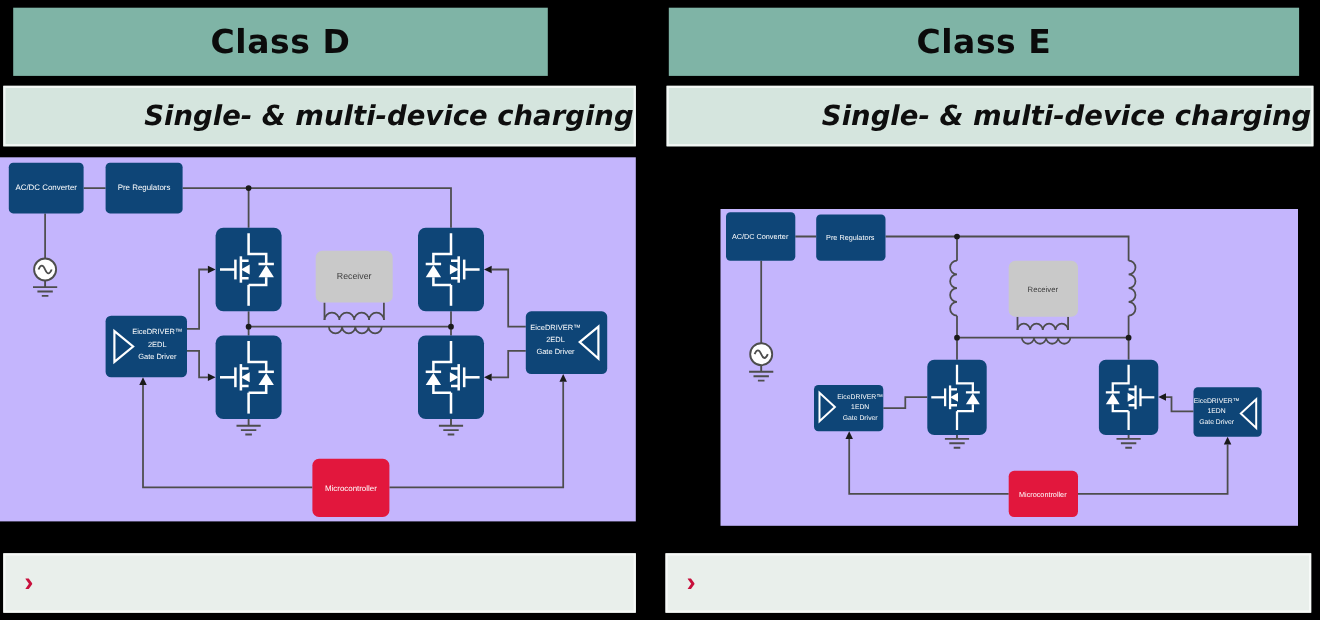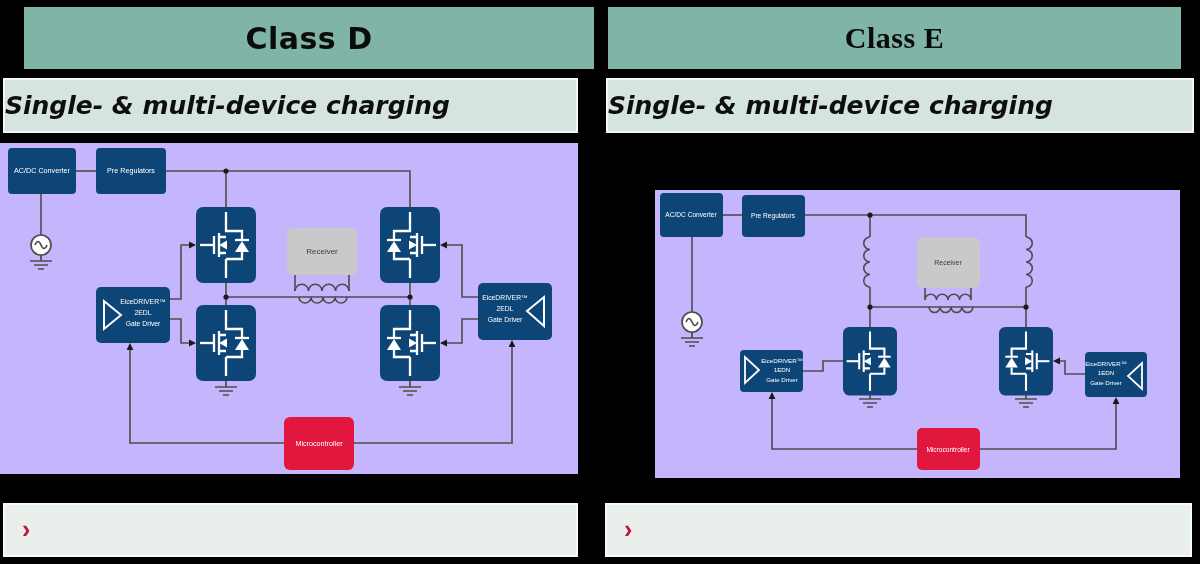--- a/index.html
+++ b/index.html
@@ -23,7 +23,7 @@
 
 <div class="stage">
 
-  <div class="panel-header" style="left:24px;top:7px;width:570px;">
+  <div class="panel-header" style="left:12px;top:7px;width:486px;">
     <span>Class D</span>
   </div>
 

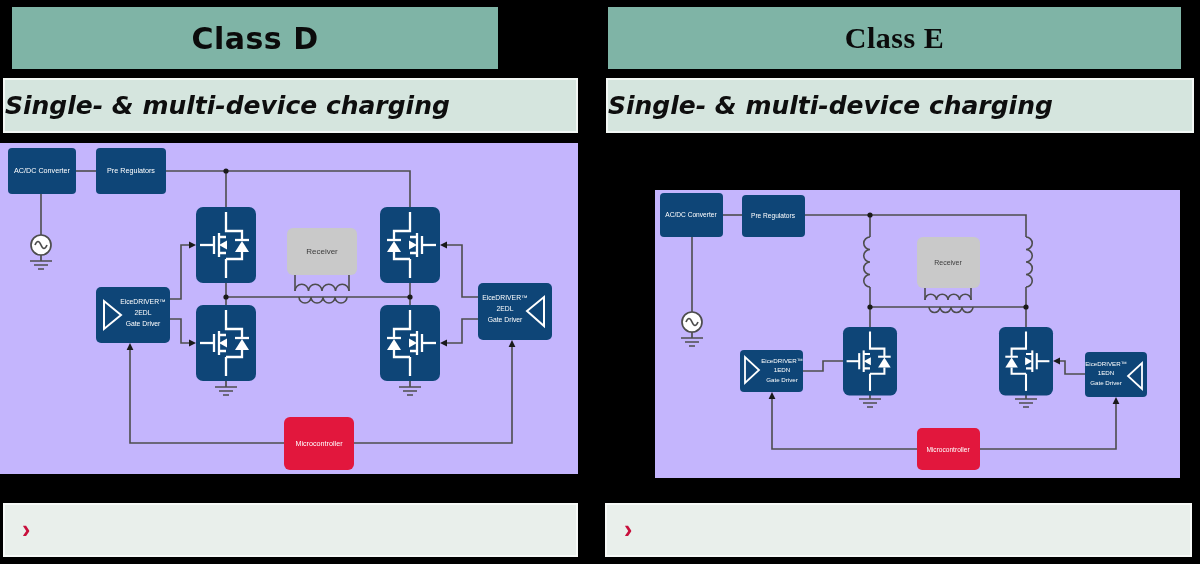--- a/index.html
+++ b/index.html
@@ -136,7 +136,7 @@
     <span class="chev">›</span>
   </div>
 
-  <div class="panel-header" style="left:608px;top:7px;width:573px;font-family:Liberation Serif, serif;">
+  <div class="panel-header" style="left:608px;top:7px;width:573px;">
     <span>Class E</span>
   </div>
 

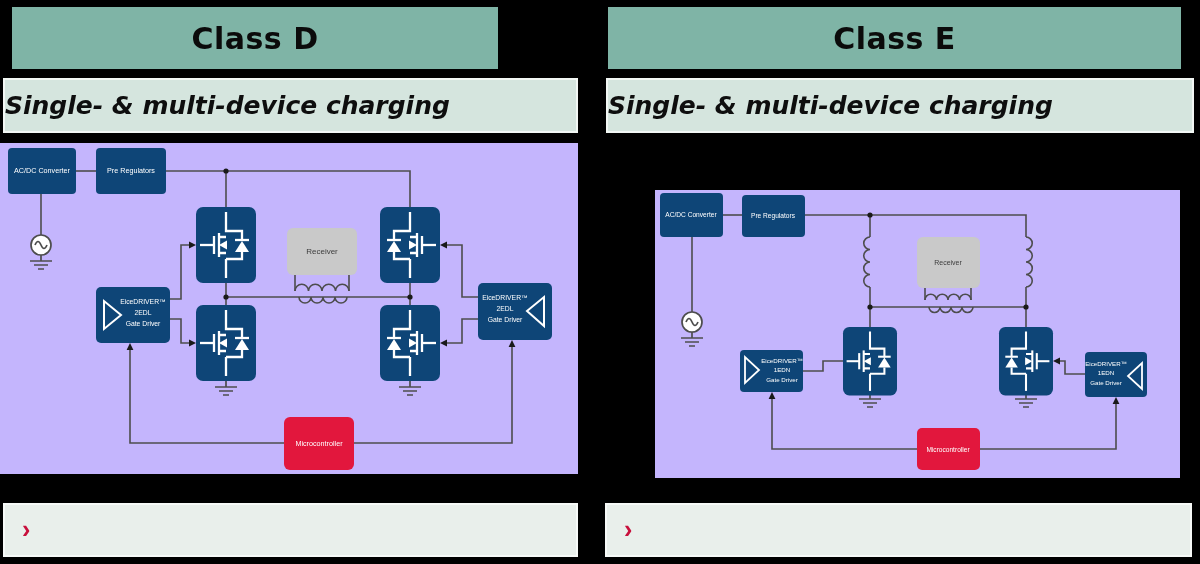--- a/index.html
+++ b/index.html
@@ -7,7 +7,7 @@
          font-family:"DejaVu Sans",sans-serif;}
   .panel-header{position:absolute;height:62px;display:flex;align-items:center;justify-content:center;
          background:#7FB4A6;color:#0b0b0b;font-weight:bold;font-size:30px;letter-spacing:.5px;}
-  .panel-sub{position:absolute;height:55px;display:flex;align-items:center;justify-content:flex-start;
+  .panel-sub{position:absolute;height:55px;display:flex;align-items:center;justify-content:flex-end;
          background:#D5E5DE;border:2px solid #F2F7F4;box-sizing:border-box;
          color:#0e0e0e;font-weight:bold;font-style:italic;font-size:25px;}
   .diagram{position:absolute;background:#c4b5fd;}

